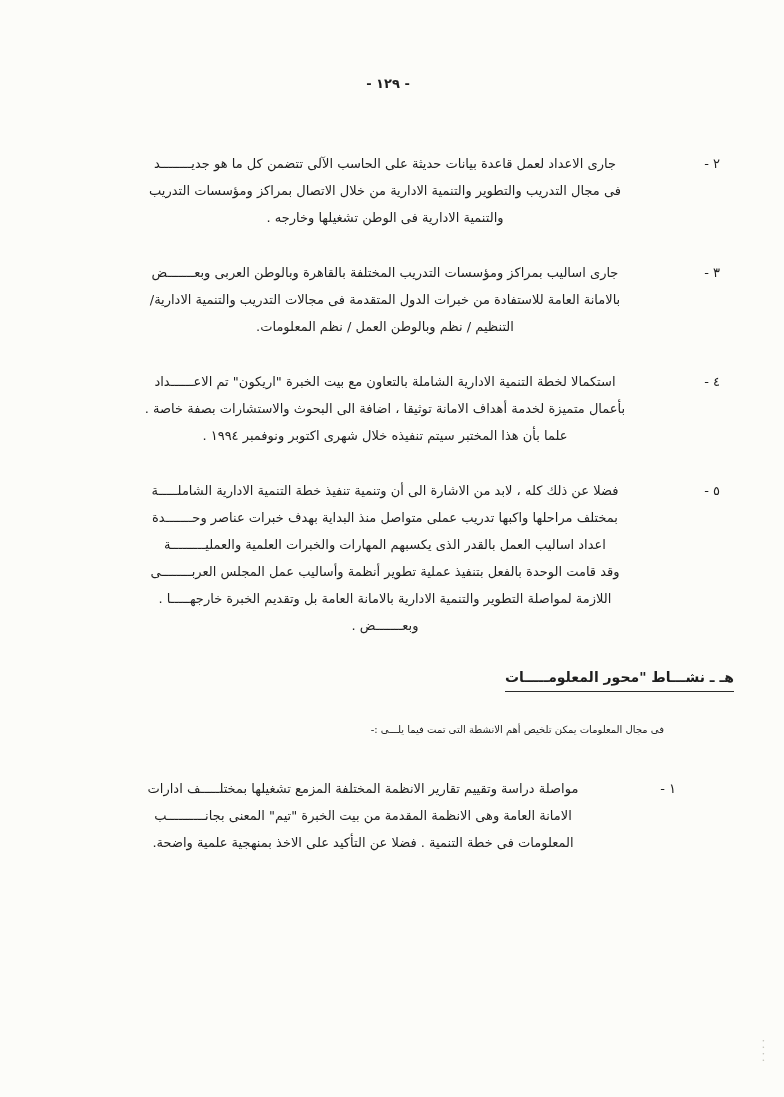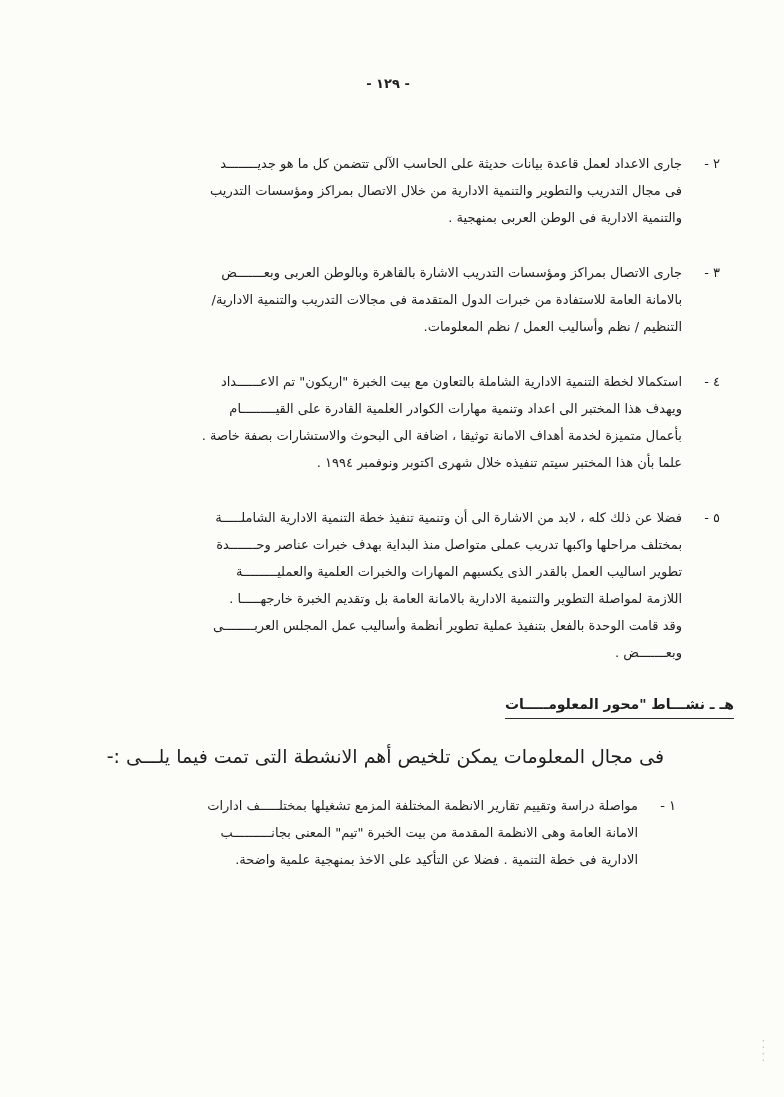--- a/index.html
+++ b/index.html
@@ -38,7 +38,7 @@
   .para .marker { flex: 0 0 38px; }
   .para .lines { flex: 1 1 auto; }
   .para.sub { margin-right: 44px; margin-bottom: 0; }
-  .line { text-align: right; }
+  .line { text-align: center; }
   .heading-row { margin: 6px -14px 24px 0; }
   .heading {
     display: inline-block;

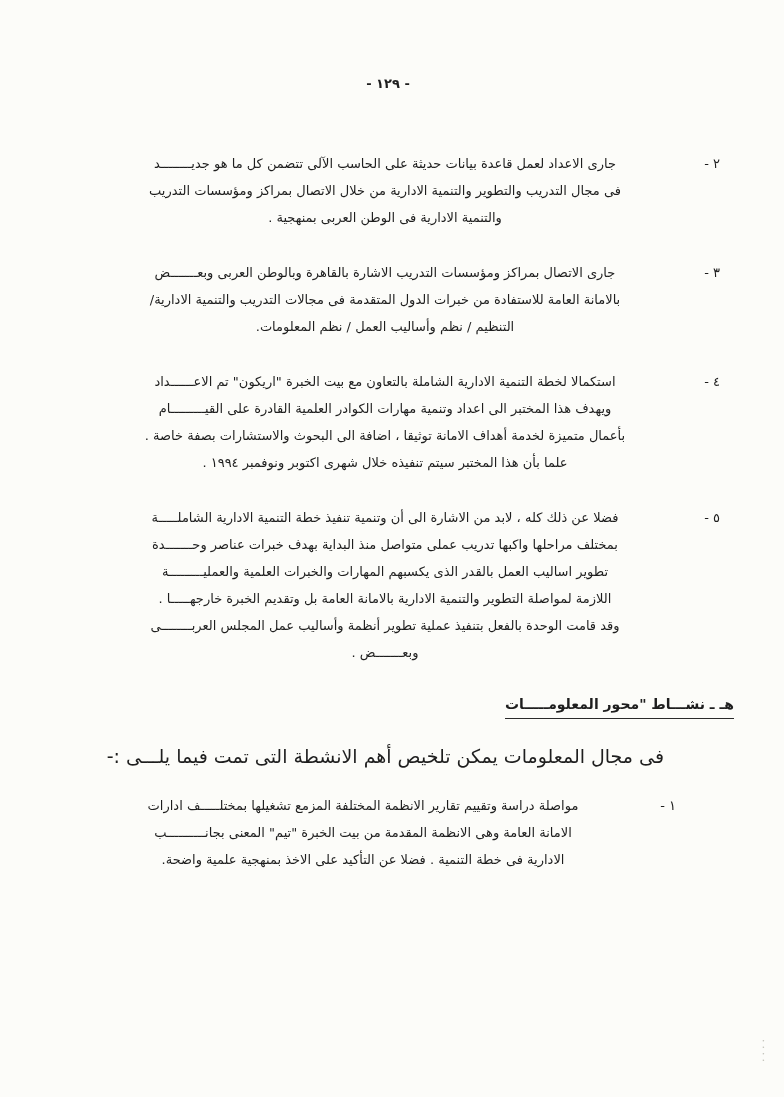--- a/index.html
+++ b/index.html
@@ -75,7 +75,7 @@
         <div class="lines">
           <div class="line">جارى الاعداد لعمل قاعدة بيانات حديثة على الحاسب الآلى تتضمن كل ما هو جديــــــــد</div>
           <div class="line">فى مجال التدريب والتطوير والتنمية الادارية من خلال الاتصال بمراكز ومؤسسات التدريب</div>
-          <div class="line">والتنمية الادارية فى الوطن العربى بمنهجية .</div>
+          <div class="line">والتنمية الادارية فى الوطن تشغيلها وخارجه .</div>
         </div>
       </div>
       <div class="para">

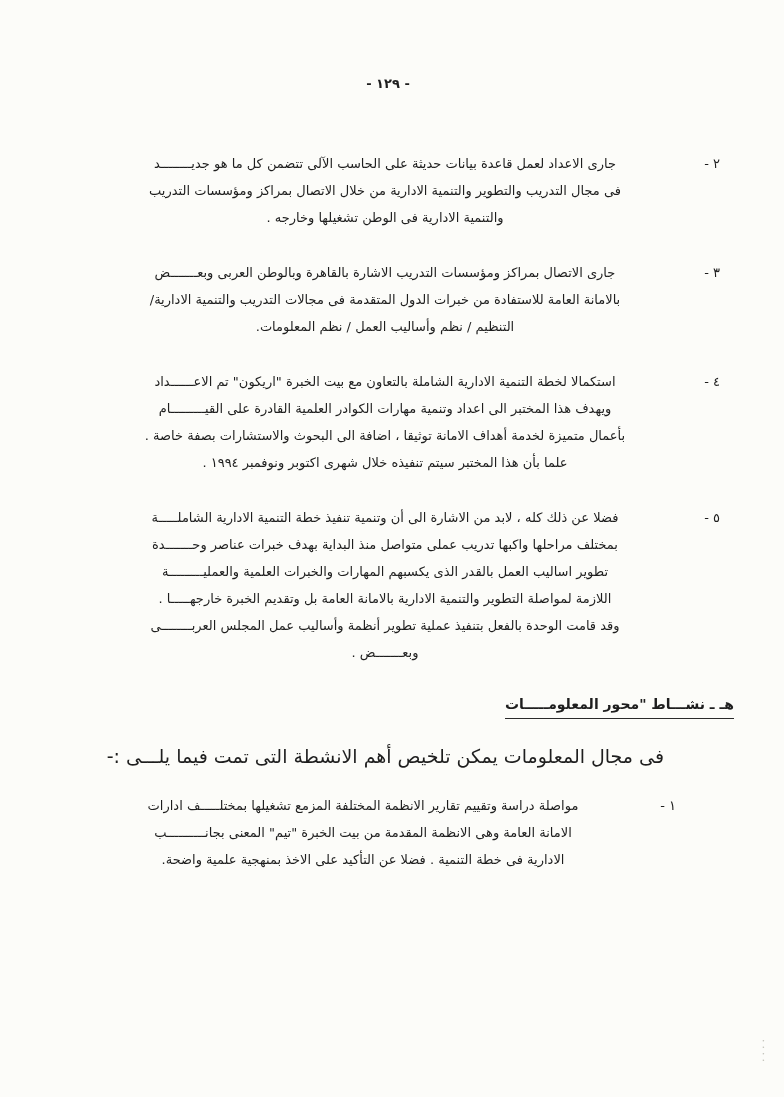--- a/index.html
+++ b/index.html
@@ -81,7 +81,7 @@
       <div class="para">
         <div class="marker">٣ -</div>
         <div class="lines">
-          <div class="line">جارى الاتصال بمراكز ومؤسسات التدريب الاشارة بالقاهرة وبالوطن العربى وبعـــــــض</div>
+          <div class="line">جارى اساليب بمراكز ومؤسسات التدريب المختلفة بالقاهرة وبالوطن العربى وبعـــــــض</div>
           <div class="line">بالامانة العامة للاستفادة من خبرات الدول المتقدمة فى مجالات التدريب والتنمية الادارية/</div>
           <div class="line">التنظيم / نظم وأساليب العمل / نظم المعلومات.</div>
         </div>

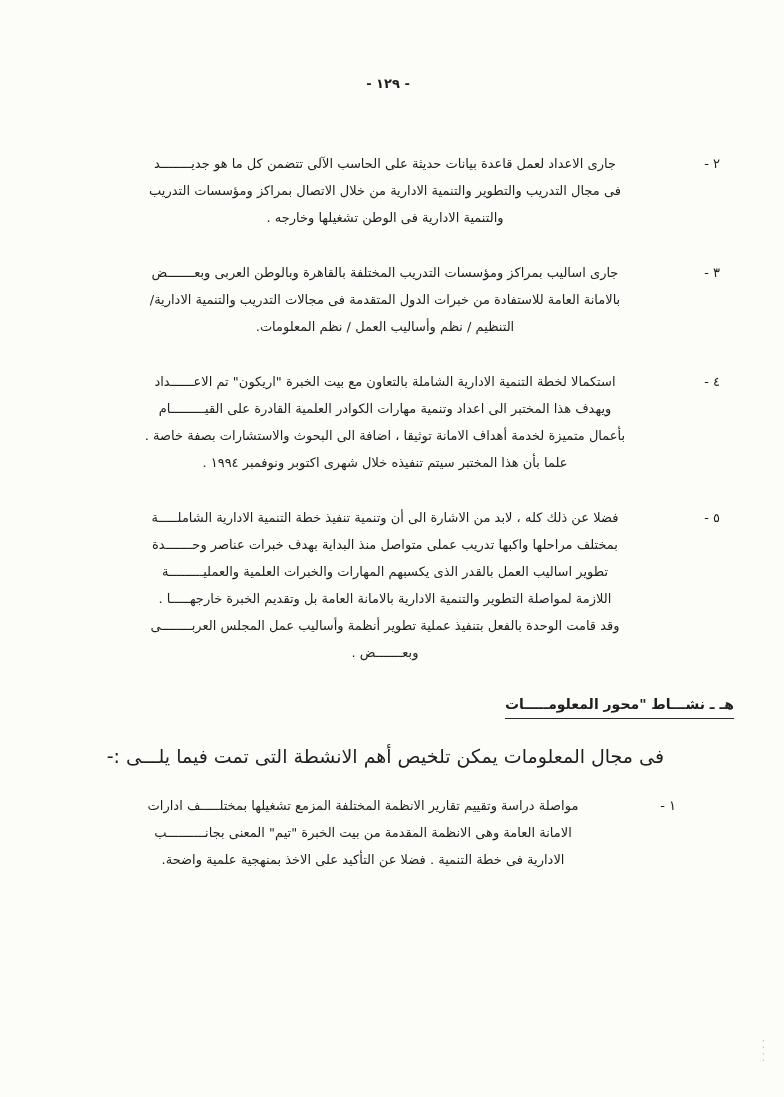--- a/index.html
+++ b/index.html
@@ -83,7 +83,7 @@
         <div class="lines">
           <div class="line">جارى اساليب بمراكز ومؤسسات التدريب المختلفة بالقاهرة وبالوطن العربى وبعـــــــض</div>
           <div class="line">بالامانة العامة للاستفادة من خبرات الدول المتقدمة فى مجالات التدريب والتنمية الادارية/</div>
-          <div class="line">التنظيم / نظم وأساليب العمل / نظم المعلومات.</div>
+          <div class="line">التنظيم / نظم وبالوطن العمل / نظم المعلومات.</div>
         </div>
       </div>
       <div class="para">

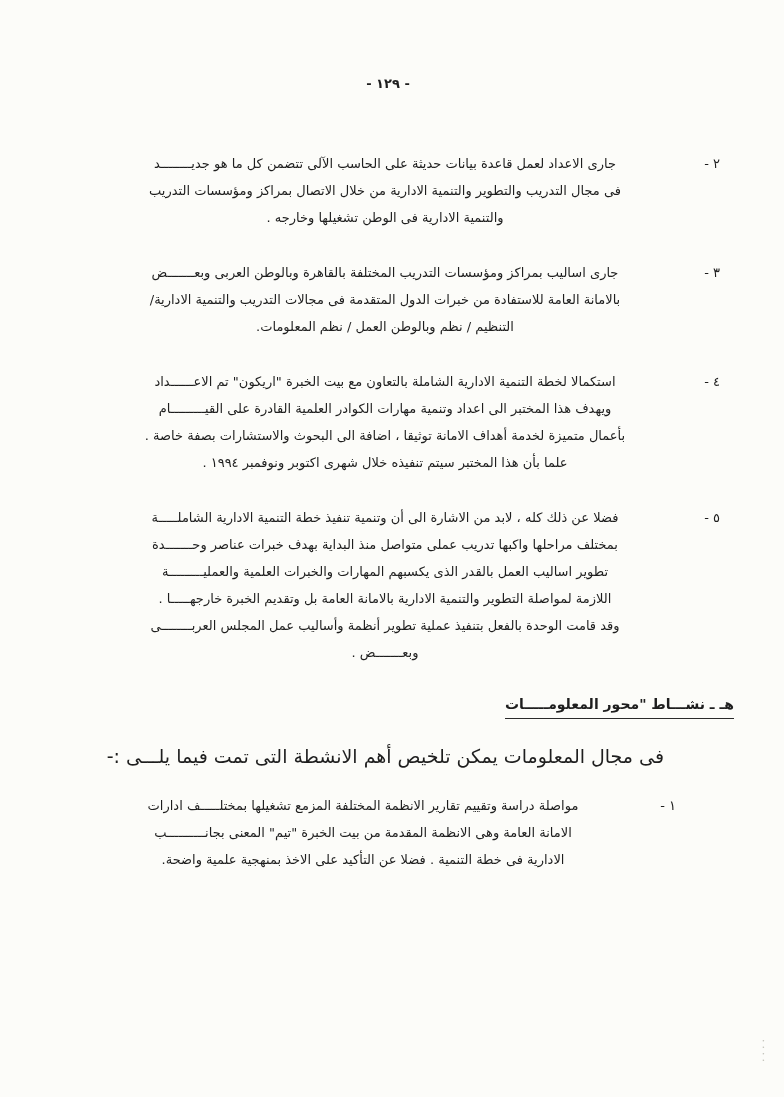--- a/index.html
+++ b/index.html
@@ -90,7 +90,6 @@
         <div class="marker">٤ -</div>
         <div class="lines">
           <div class="line">استكمالا لخطة التنمية الادارية الشاملة بالتعاون مع بيت الخبرة "اريكون" تم الاعــــــداد</div>
-          <div class="line">ويهدف هذا المختبر الى اعداد وتنمية مهارات الكوادر العلمية القادرة على القيـــــــــام</div>
           <div class="line">بأعمال متميزة لخدمة أهداف الامانة توثيقا ، اضافة الى البحوث والاستشارات بصفة خاصة .</div>
           <div class="line">علما بأن هذا المختبر سيتم تنفيذه خلال شهرى اكتوبر ونوفمبر ١٩٩٤ .</div>
         </div>

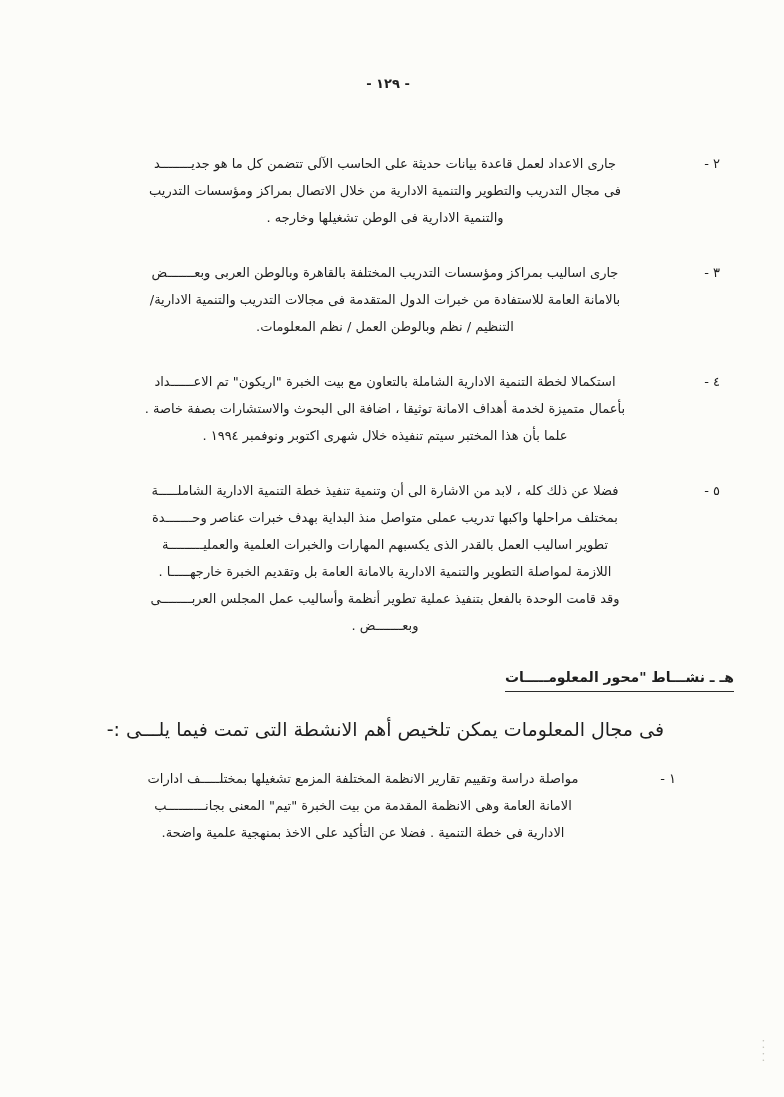--- a/index.html
+++ b/index.html
@@ -99,7 +99,7 @@
         <div class="lines">
           <div class="line">فضلا عن ذلك كله ، لابد من الاشارة الى أن وتنمية تنفيذ خطة التنمية الادارية الشاملـــــة</div>
           <div class="line">بمختلف مراحلها واكبها تدريب عملى متواصل منذ البداية بهدف خبرات عناصر وحـــــــدة</div>
-          <div class="line">تطوير اساليب العمل بالقدر الذى يكسبهم المهارات والخبرات العلمية والعمليـــــــــة</div>
+          <div class="line">اعداد اساليب العمل بالقدر الذى يكسبهم المهارات والخبرات العلمية والعمليـــــــــة</div>
           <div class="line">اللازمة لمواصلة التطوير والتنمية الادارية بالامانة العامة بل وتقديم الخبرة خارجهـــــا .</div>
           <div class="line">وقد قامت الوحدة بالفعل بتنفيذ عملية تطوير أنظمة وأساليب عمل المجلس العربــــــــى</div>
           <div class="line">وبعـــــــض .</div>

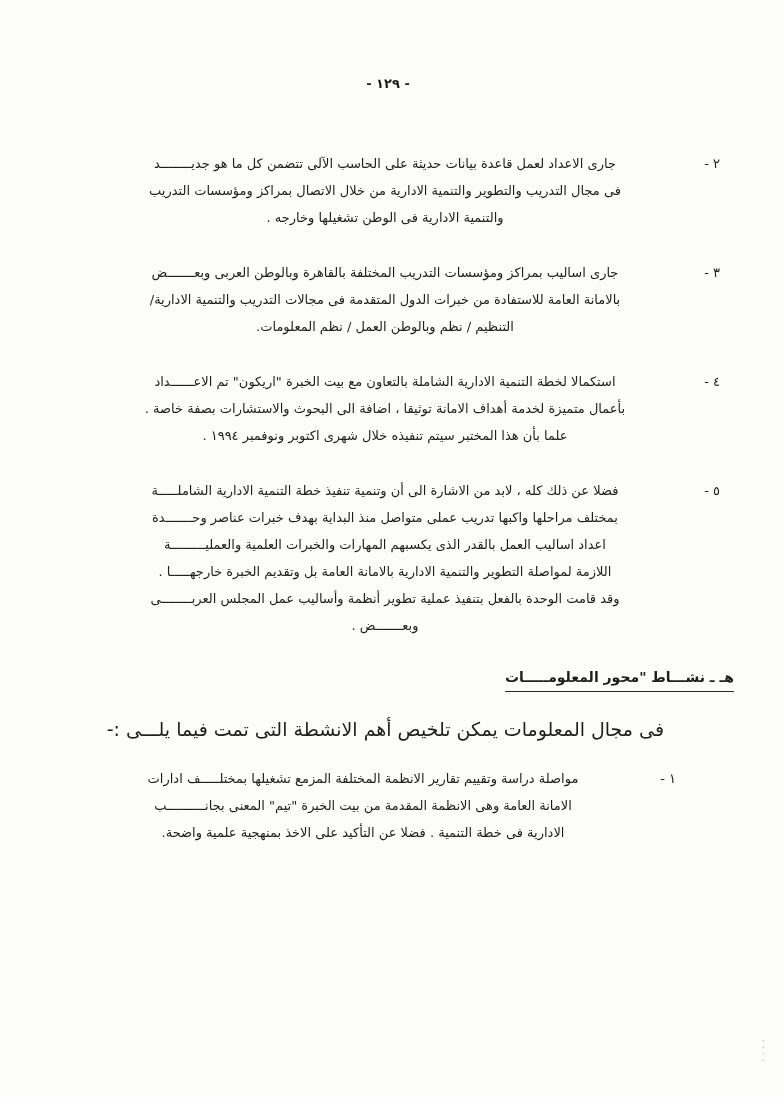--- a/index.html
+++ b/index.html
@@ -100,8 +100,8 @@
           <div class="line">فضلا عن ذلك كله ، لابد من الاشارة الى أن وتنمية تنفيذ خطة التنمية الادارية الشاملـــــة</div>
           <div class="line">بمختلف مراحلها واكبها تدريب عملى متواصل منذ البداية بهدف خبرات عناصر وحـــــــدة</div>
           <div class="line">اعداد اساليب العمل بالقدر الذى يكسبهم المهارات والخبرات العلمية والعمليـــــــــة</div>
+          <div class="line">وقد قامت الوحدة بالفعل بتنفيذ عملية تطوير أنظمة وأساليب عمل المجلس العربــــــــى</div>
           <div class="line">اللازمة لمواصلة التطوير والتنمية الادارية بالامانة العامة بل وتقديم الخبرة خارجهـــــا .</div>
-          <div class="line">وقد قامت الوحدة بالفعل بتنفيذ عملية تطوير أنظمة وأساليب عمل المجلس العربــــــــى</div>
           <div class="line">وبعـــــــض .</div>
         </div>
       </div>

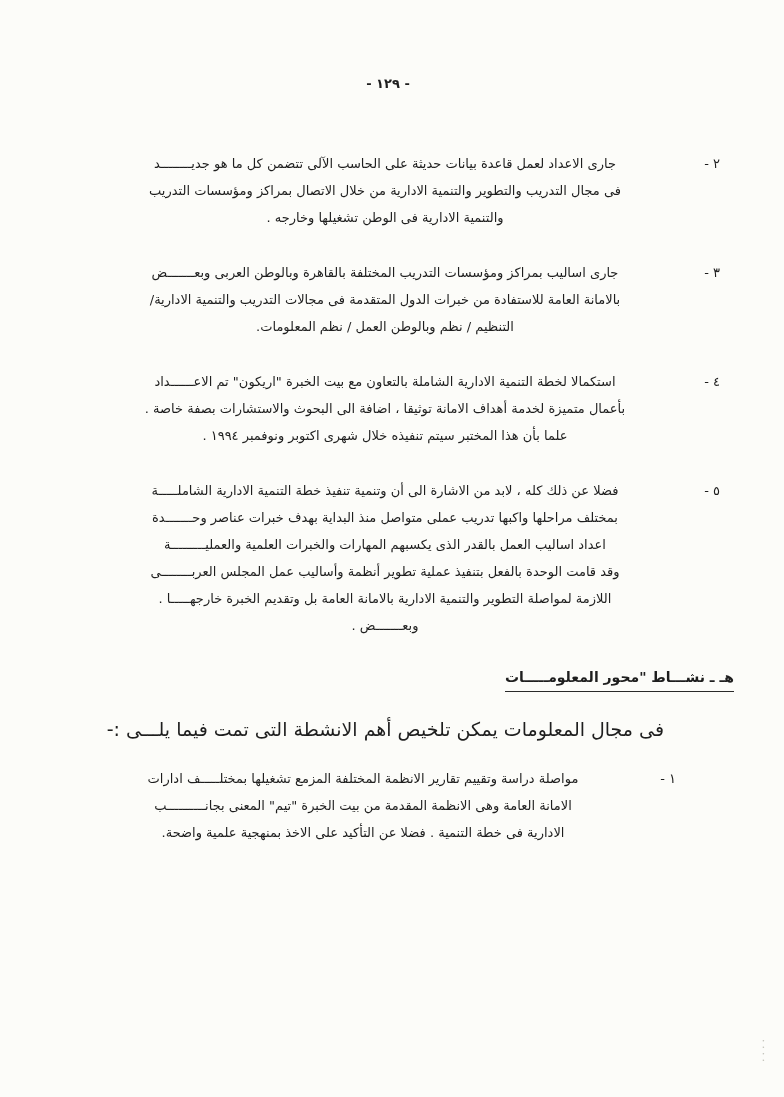--- a/index.html
+++ b/index.html
@@ -49,8 +49,8 @@
     letter-spacing: 0.5px;
   }
   .intro {
-    margin: 0 56px 22px 0;
-    font-size: 19px;
+    margin: 0 56px 32px 0;
+    font-size: 10px;
     line-height: 27px;
   }
   .margin-dots {

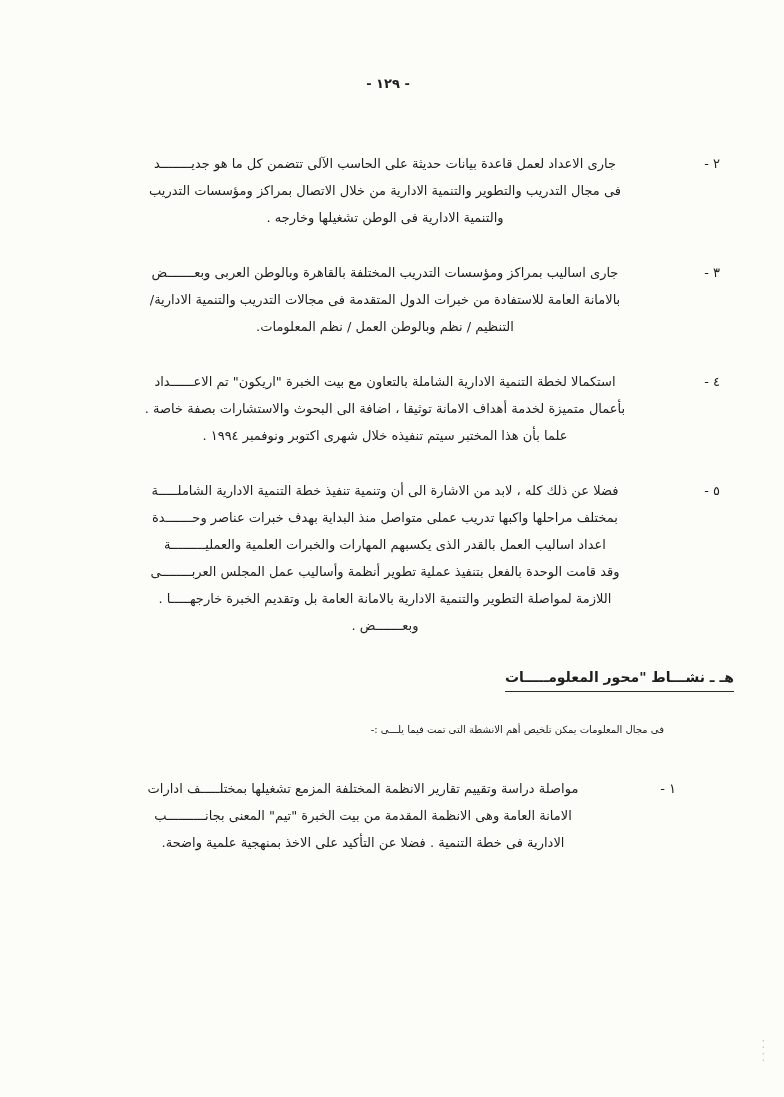--- a/index.html
+++ b/index.html
@@ -112,7 +112,7 @@
         <div class="lines">
           <div class="line">مواصلة دراسة وتقييم تقارير الانظمة المختلفة المزمع تشغيلها بمختلـــــف ادارات</div>
           <div class="line">الامانة العامة وهى الانظمة المقدمة من بيت الخبرة "تيم" المعنى بجانــــــــــب</div>
-          <div class="line">الادارية فى خطة التنمية . فضلا عن التأكيد على الاخذ بمنهجية علمية واضحة.</div>
+          <div class="line">المعلومات فى خطة التنمية . فضلا عن التأكيد على الاخذ بمنهجية علمية واضحة.</div>
         </div>
       </div>
     </div>

